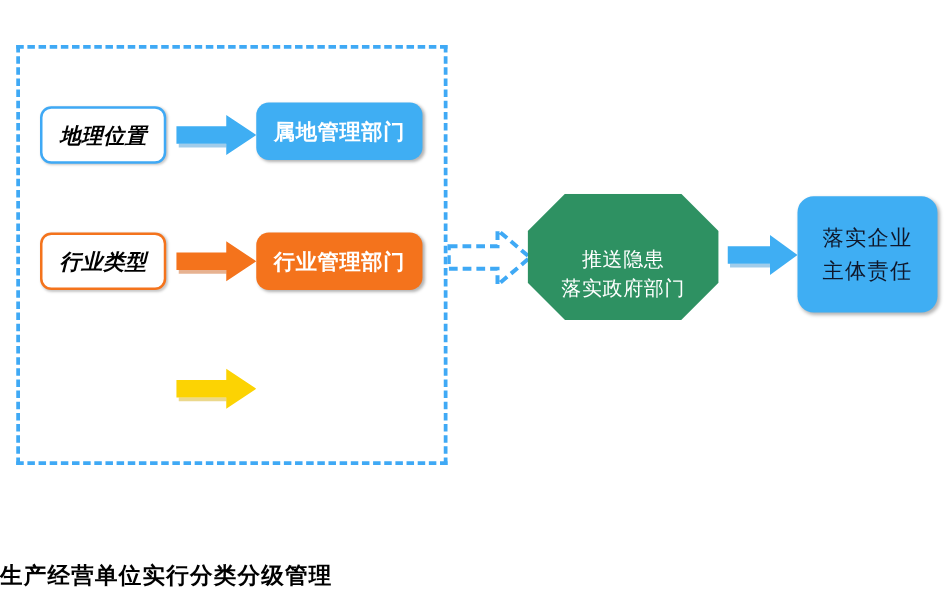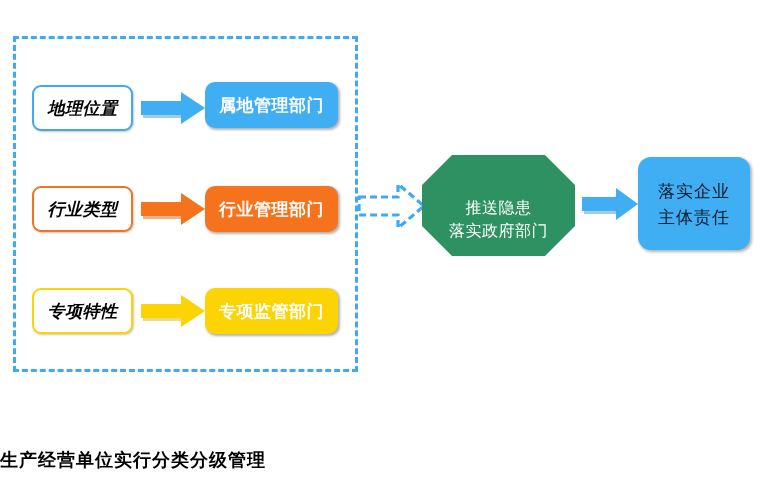--- a/index.html
+++ b/index.html
@@ -195,9 +195,6 @@
     <span>行业管理部门</span>
   </div>
 
-  <div class="src-chip c-yellow">
-    <span>专项特性</span>
-  </div>
   <div class="block-arrow a3">
     <svg width="64" height="34" viewBox="0 0 64 34" xmlns="http://www.w3.org/2000/svg">
       <polygon points="0,10 40,10 40,1 64,17 40,33 40,24 0,24" fill="#FCD303"></polygon>

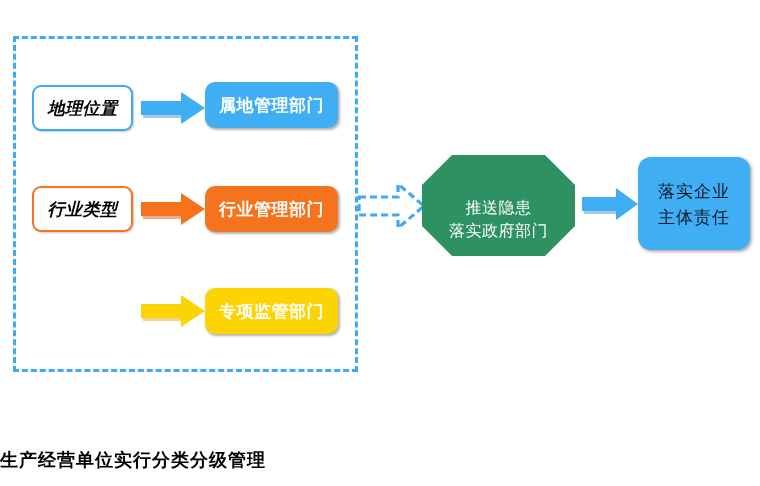--- a/index.html
+++ b/index.html
@@ -201,9 +201,6 @@
       <polygon points="2,24 40,24 40,27 2,27" fill="#D2A900" opacity="0.45"></polygon>
     </svg>
   </div>
-  <div class="dept-chip f-yellow">
-    <span>专项监管部门</span>
-  </div>
 
   <div class="dashed-arrow">
     <svg width="68" height="52" viewBox="0 0 68 52" xmlns="http://www.w3.org/2000/svg">

